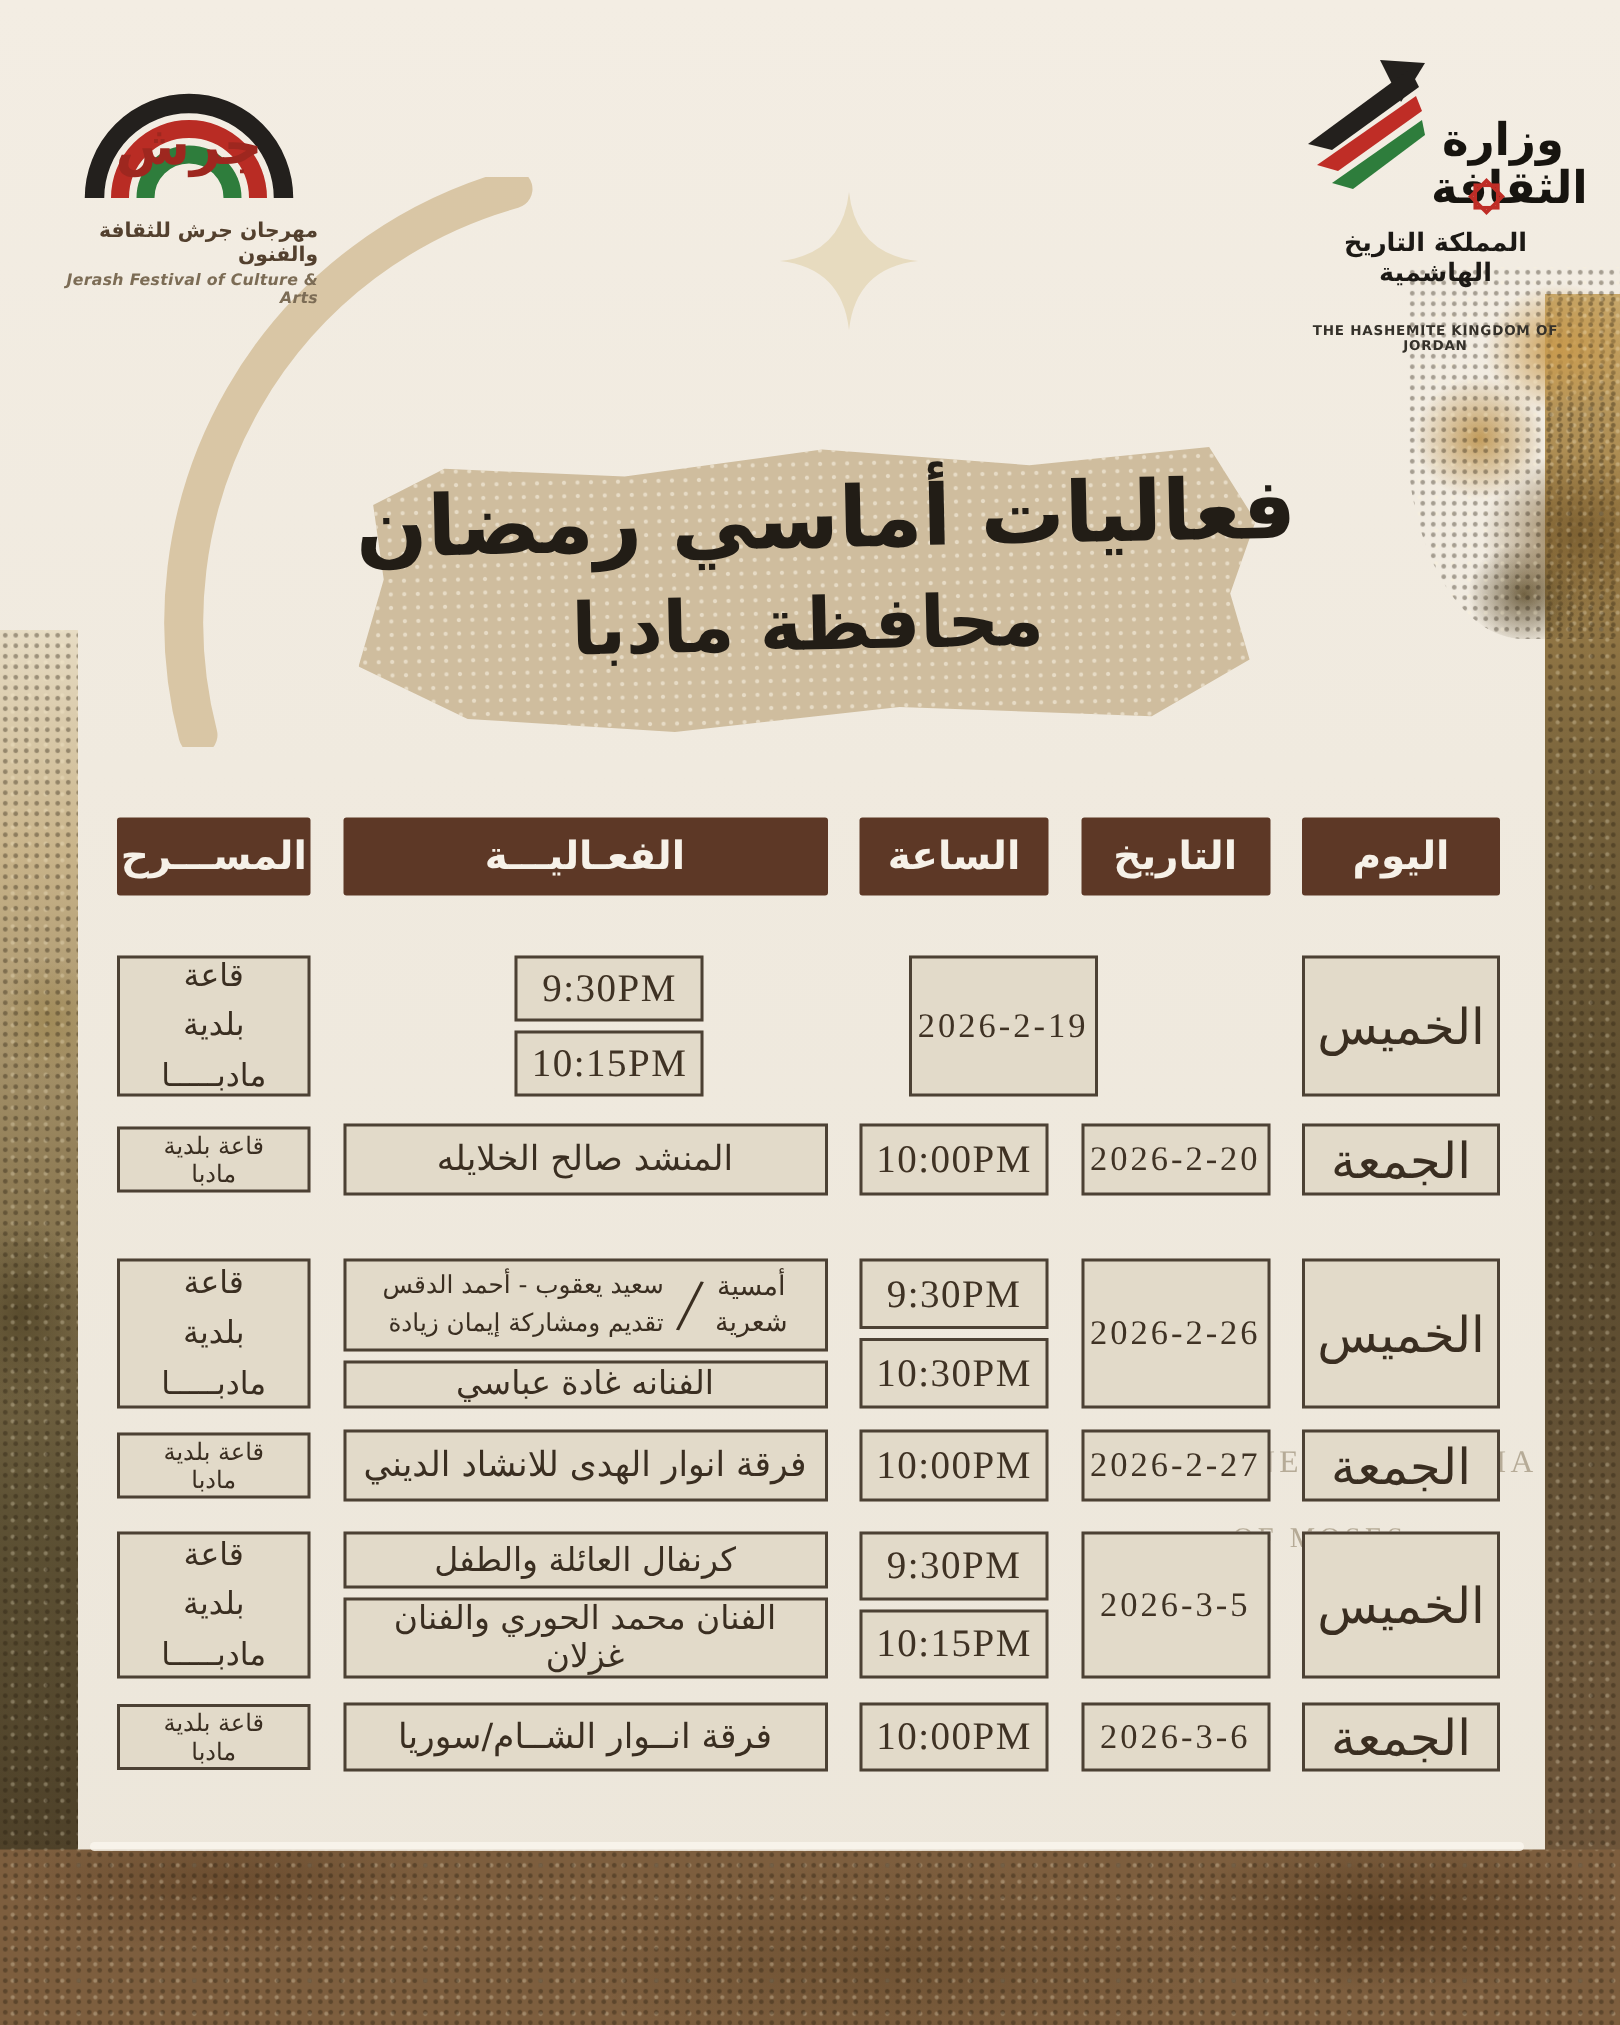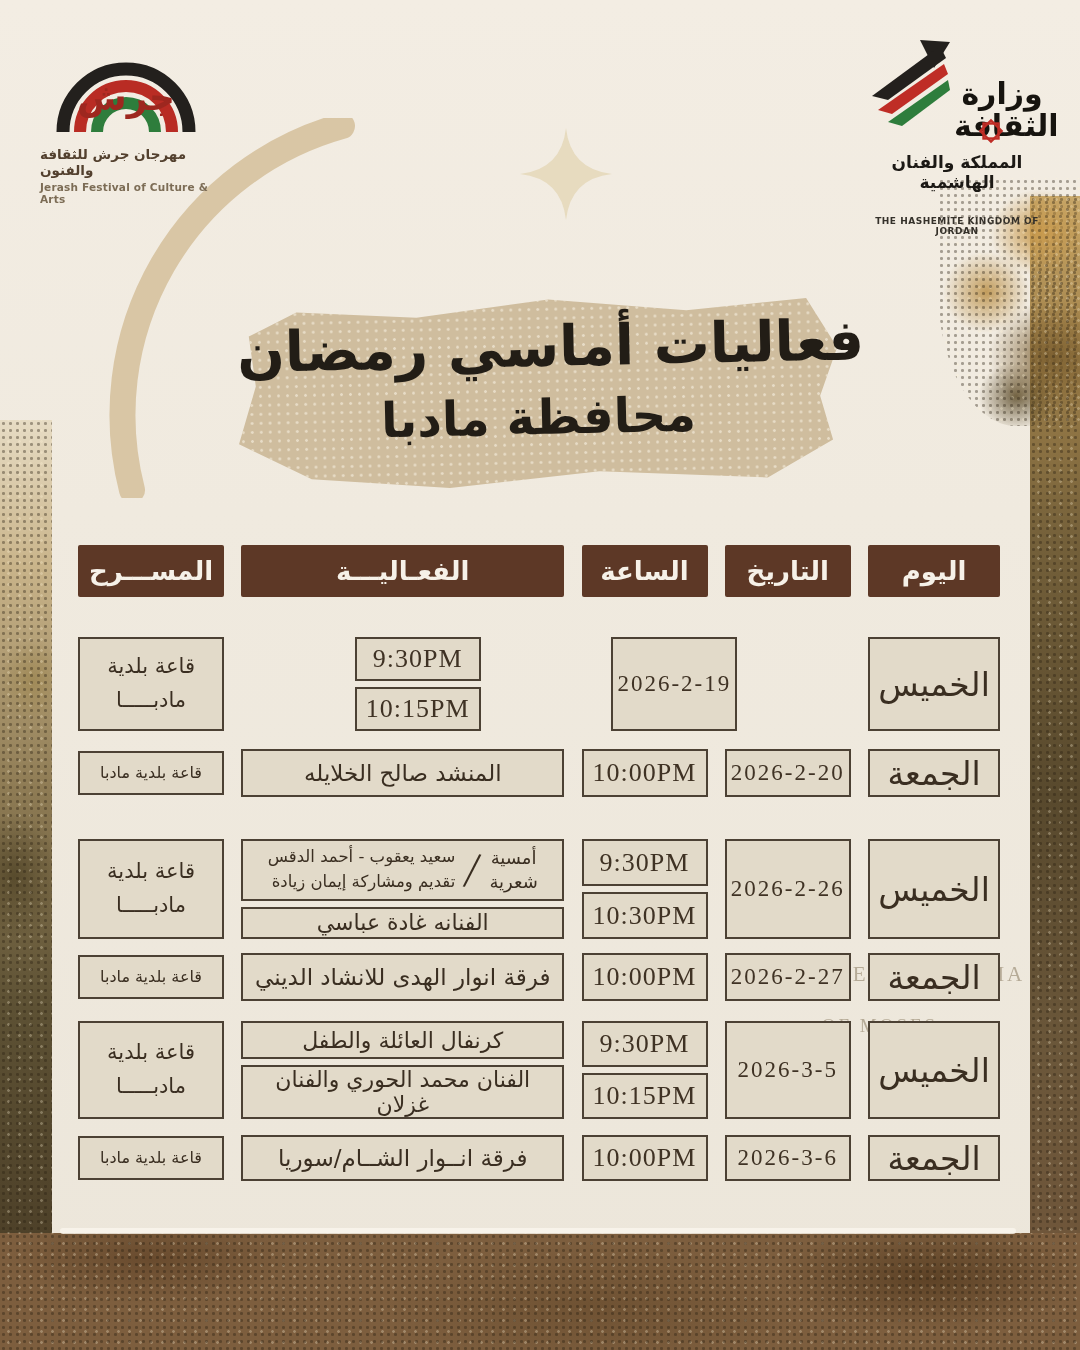--- a/index.html
+++ b/index.html
@@ -37,7 +37,7 @@
   .watermark .wm1{font-size:21px;letter-spacing:3px;}
   .watermark .wm2{font-size:19px;letter-spacing:3px;margin-top:28px;}
   
-  .jerash{position:absolute;left:40px;top:38px;width:172px;text-align:left;z-index:2;}
+  .jerash{position:absolute;left:40px;top:38px;width:172px;text-align:right;z-index:2;}
   .jerash .arcs{position:relative;width:150px;height:96px;margin:0 auto;}
   .jerash .callig{position:absolute;left:50%;top:42px;transform:translateX(-50%);
     font-size:36px;font-weight:bold;color:#9e271f;line-height:1;}

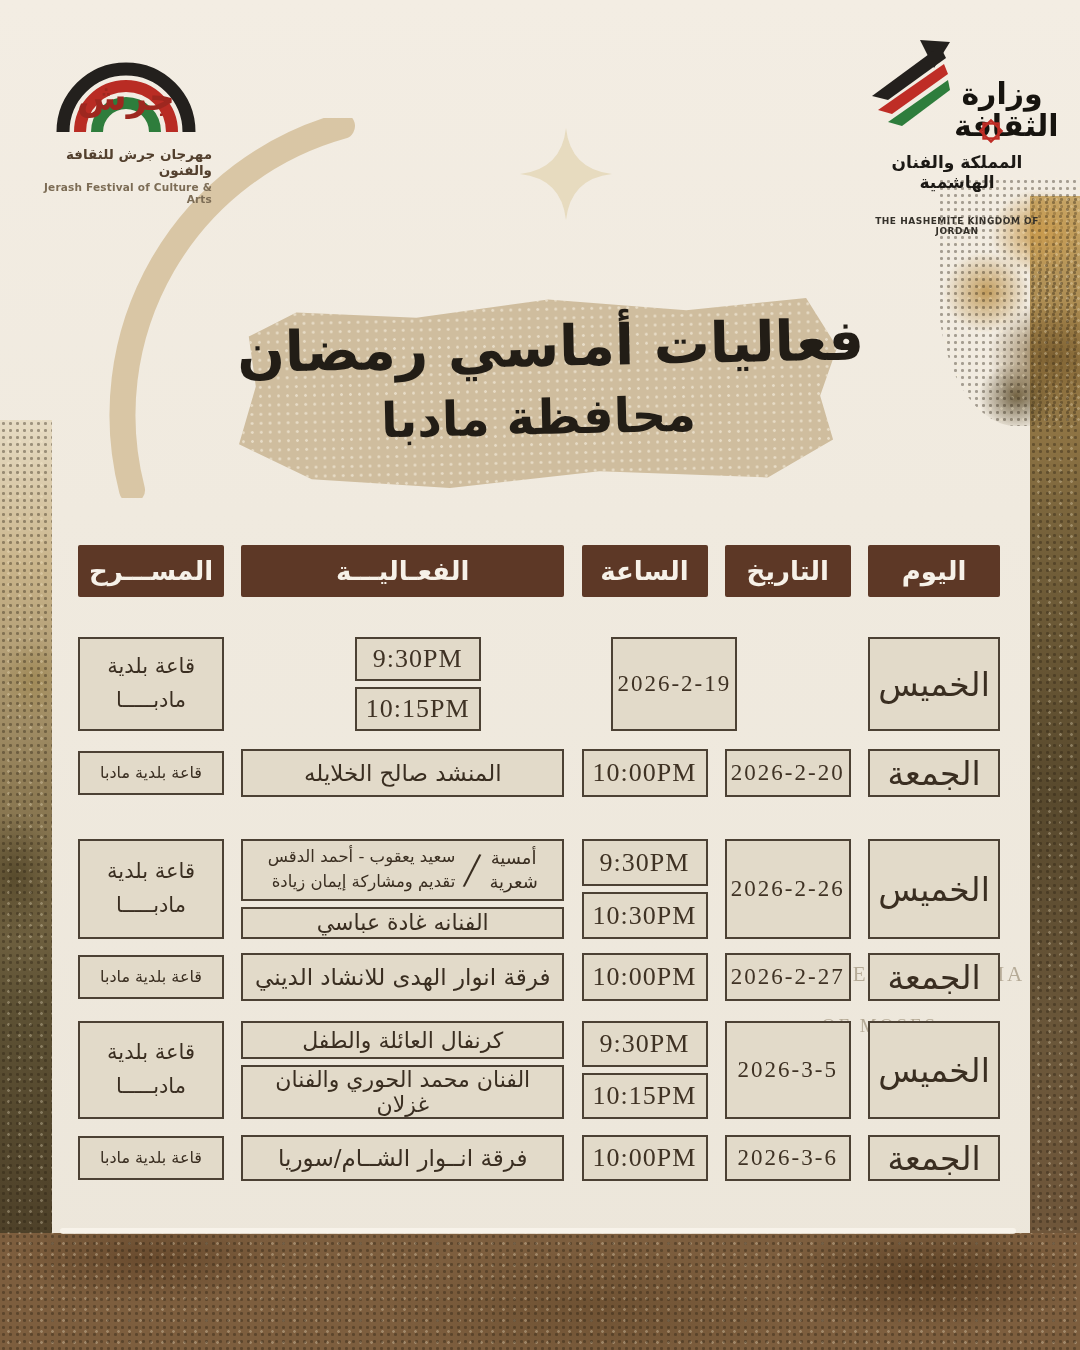--- a/index.html
+++ b/index.html
@@ -144,7 +144,7 @@
         <rect x="5.5" y="5.5" width="15" height="15" fill="none" stroke="#bf2d26" stroke-width="2.4" transform="rotate(45 13 13)"></rect>
       </svg>
     </div>
-    <div class="kg-ar">المملكة والفنان الهاشمية</div>
+    <div class="kg-ar">المملكة التاريخ الهاشمية</div>
     <div class="kg-en">THE HASHEMITE KINGDOM OF JORDAN</div>
   </div>
 

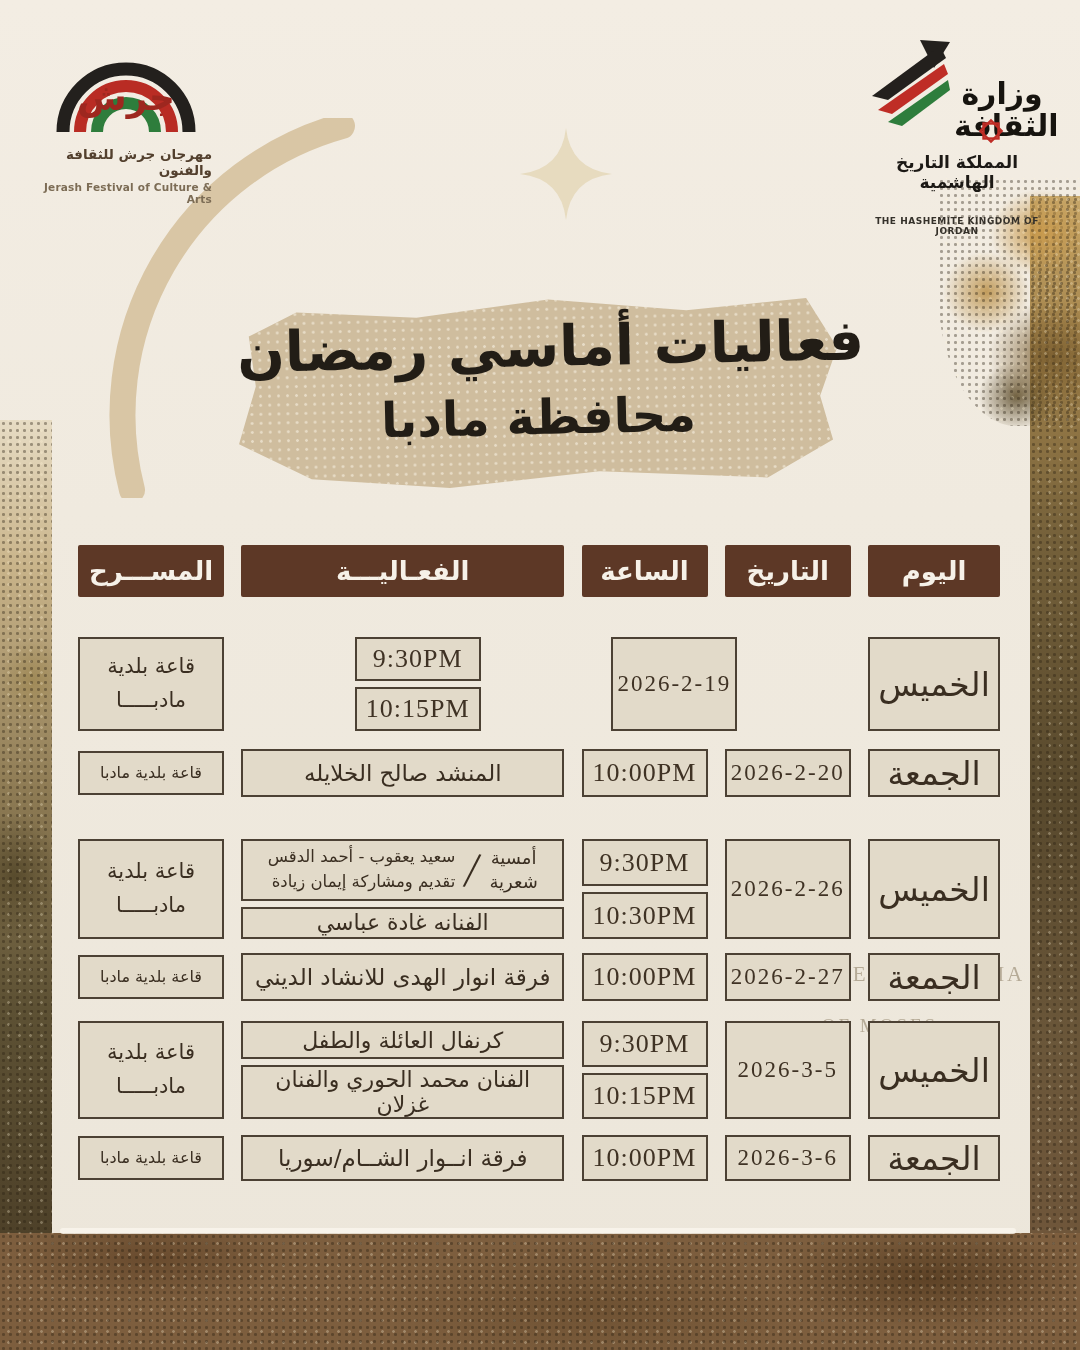--- a/index.html
+++ b/index.html
@@ -42,7 +42,7 @@
   .jerash .callig{position:absolute;left:50%;top:42px;transform:translateX(-50%);
     font-size:36px;font-weight:bold;color:#9e271f;line-height:1;}
   .jerash .cap-ar{font-size:13.5px;font-weight:bold;color:#53402e;margin-top:12px;}
-  .jerash .cap-en{font-size:10.5px;font-weight:bold;color:#7c6c55;margin-top:3px;letter-spacing:.2px;}
+  .jerash .cap-en{font-size:10.5px;font-weight:bold;color:#7c6c55;margin-top:3px;letter-spacing:.2px;font-style:italic;}
   
   .moc{position:absolute;left:862px;top:26px;width:190px;z-index:2;text-align:center;}
   .moc .top{position:relative;height:126px;}

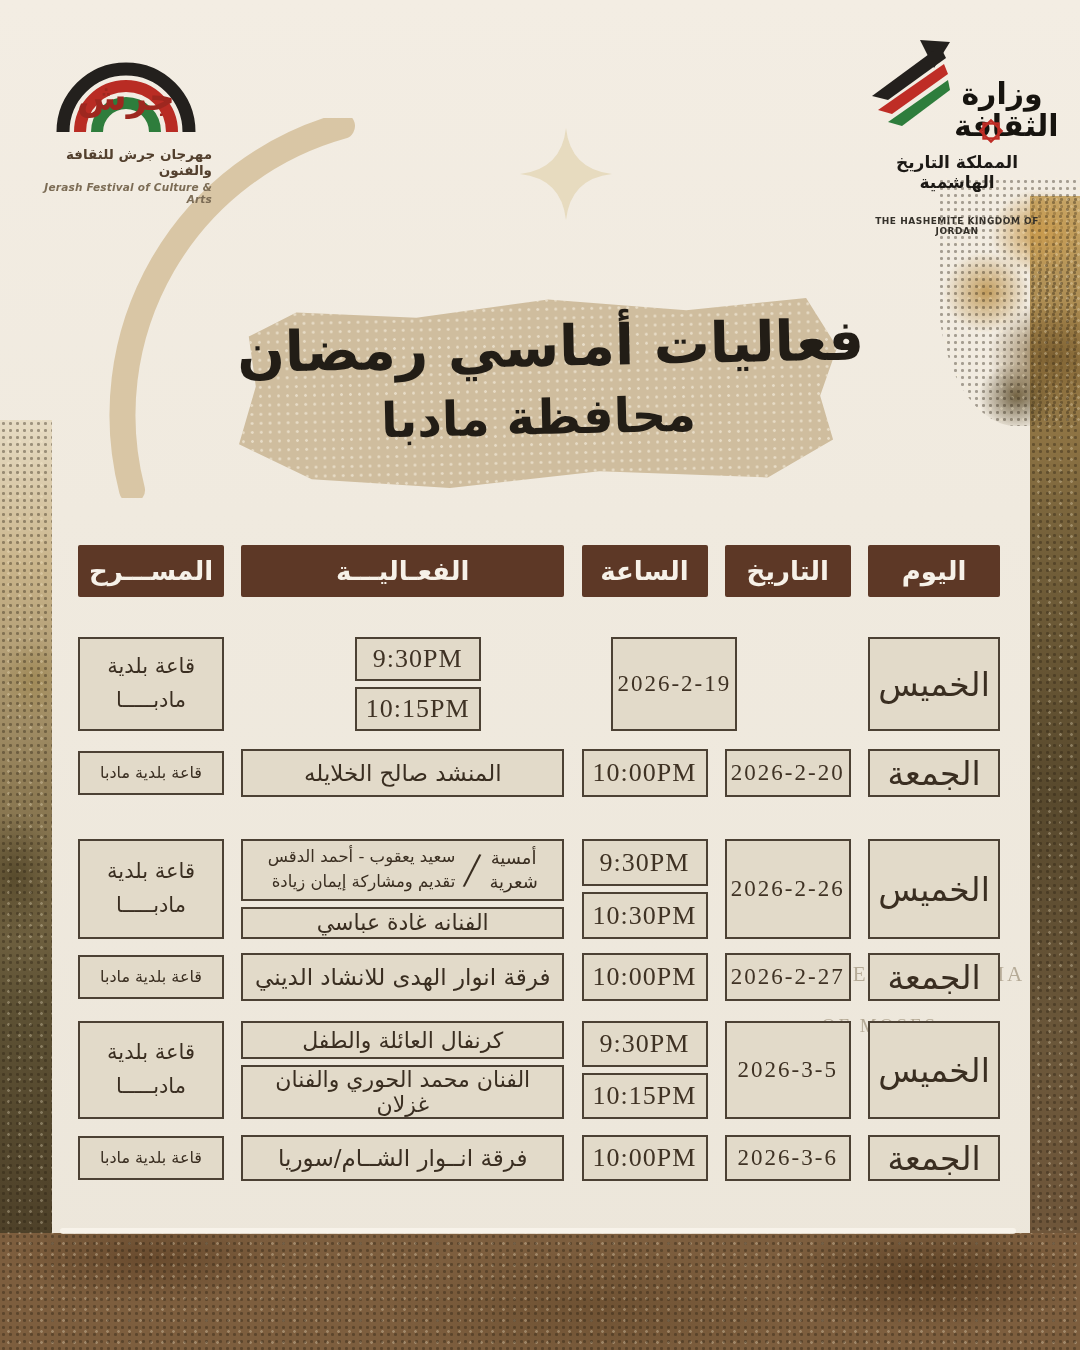--- a/index.html
+++ b/index.html
@@ -68,7 +68,7 @@
   
   .table{position:absolute;left:78px;top:545px;width:922px;z-index:2;direction:rtl;}
   .t-row{display:flex;justify-content:space-between;align-items:stretch;}
-  .w-day{width:132px;}.w-date{width:126px;}.w-time{width:126px;}.w-event{width:323px;}.w-venue{width:146px;}
+  .w-day{width:132px;}.w-date{width:126px;}.w-time{width:126px;}.w-event{width:323px;}.w-venue{width:129px;}
   .hd{background:#5d3826;color:#f6f1e8;display:flex;align-items:center;justify-content:center;
       font-size:26px;font-weight:bold;border-radius:2px;height:52px;}
   .head-row{margin-bottom:40px;}

